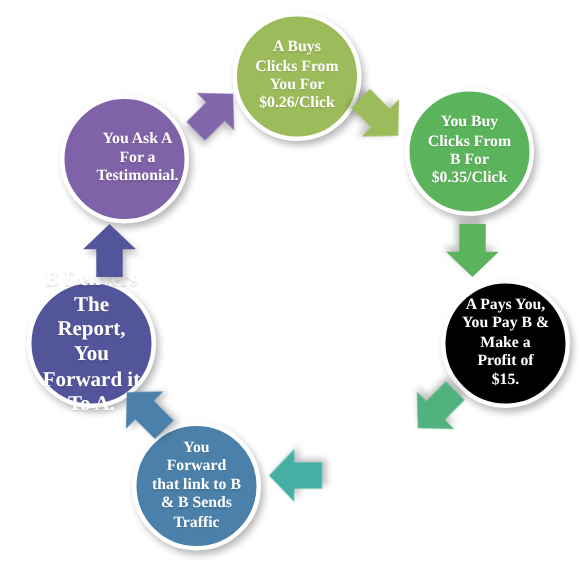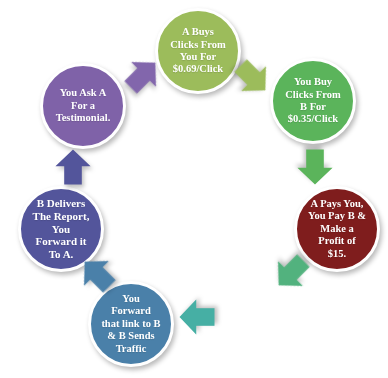--- a/index.html
+++ b/index.html
@@ -53,7 +53,7 @@
     <span class="label">A Buys
 Clicks From
 You For
-$0.69/Click</span>
+$0.26/Click</span>
   </div>
 
   <div class="node" id="n2" style="left: 270px; top: 58px; width: 86px; height: 86px; font-size: 10.5px; background: rgb(91, 180, 91); font-family: Liberation Serif, serif;">

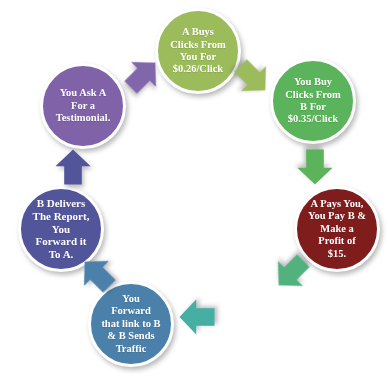--- a/index.html
+++ b/index.html
@@ -88,7 +88,7 @@
 To A.</span>
   </div>
 
-  <div class="node" id="n7" style="left: 40px; top: 63px; width: 86px; height: 86px; font-size: 10.5px; background: rgb(127, 98, 168);">
+  <div class="node" id="n7" style="left: 40px; top: 63px; width: 86px; height: 86px; font-size: 10.5px; background: rgb(127, 98, 168); justify-content: flex-end;">
     <span class="label">You Ask A
 For a
 Testimonial.</span>

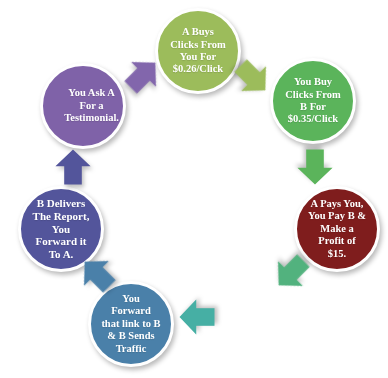--- a/index.html
+++ b/index.html
@@ -80,7 +80,7 @@
 Traffic</span>
   </div>
 
-  <div class="node" id="n6" style="left: 18px; top: 186px; width: 86px; height: 86px; font-size: 11px; background: rgb(83, 85, 155);">
+  <div class="node" id="n6" style="left: 18px; top: 186px; width: 86px; height: 86px; font-size: 14px; background: rgb(83, 85, 155);">
     <span class="label">B Delivers
 The Report,
 You

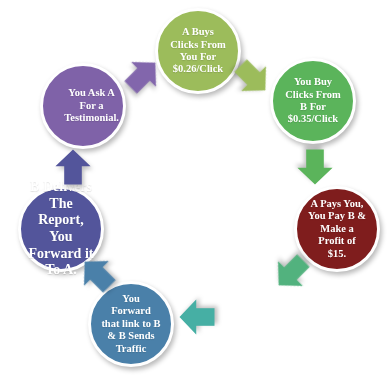--- a/index.html
+++ b/index.html
@@ -63,7 +63,7 @@
 $0.35/Click</span>
   </div>
 
-  <div class="node" id="n3" style="left: 294px; top: 186px; width: 86px; height: 86px; font-size: 10.5px; background: #7f1d1d;">
+  <div class="node" id="n3" style="left: 294px; top: 186px; width: 86px; height: 86px; font-size: 10.5px; background: #000000;">
     <span class="label">A Pays You,
 You Pay B &amp;
 Make a

